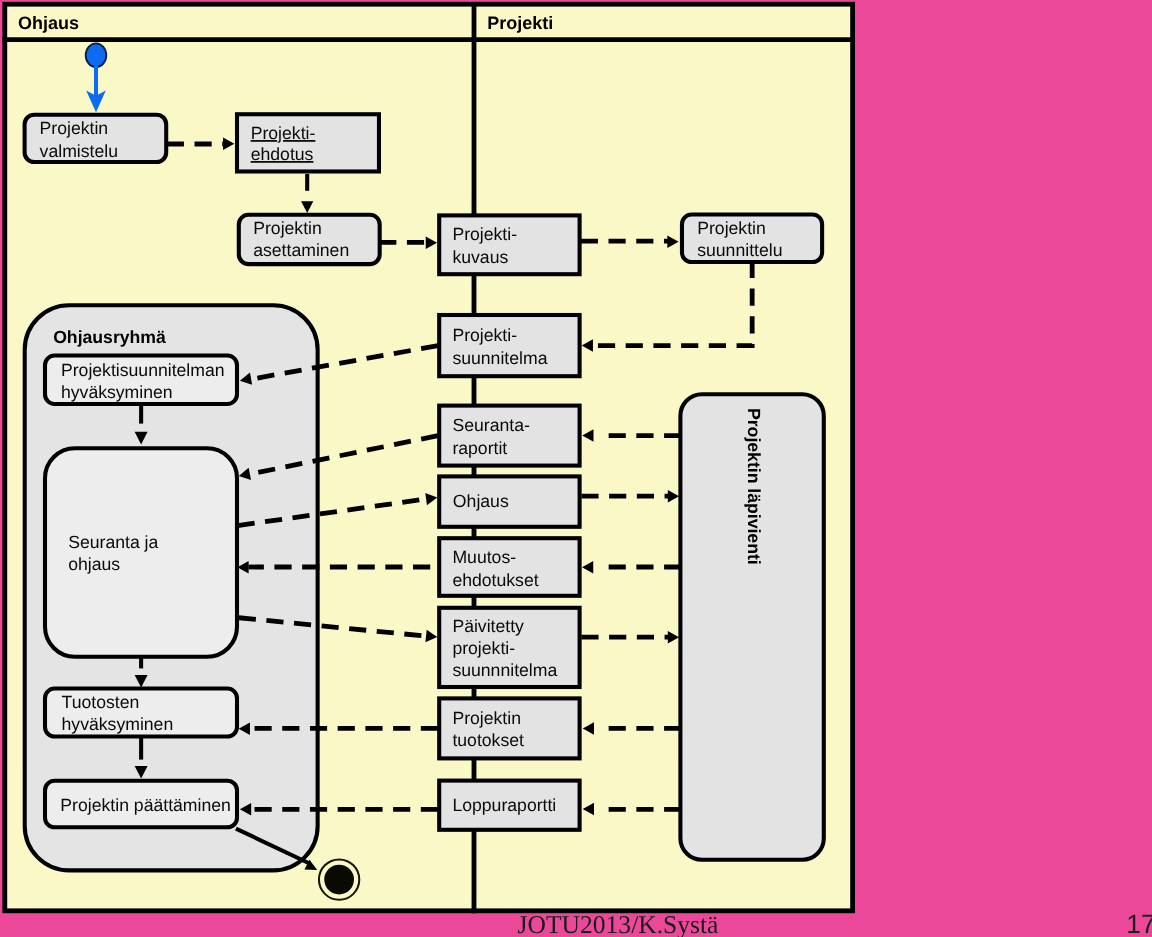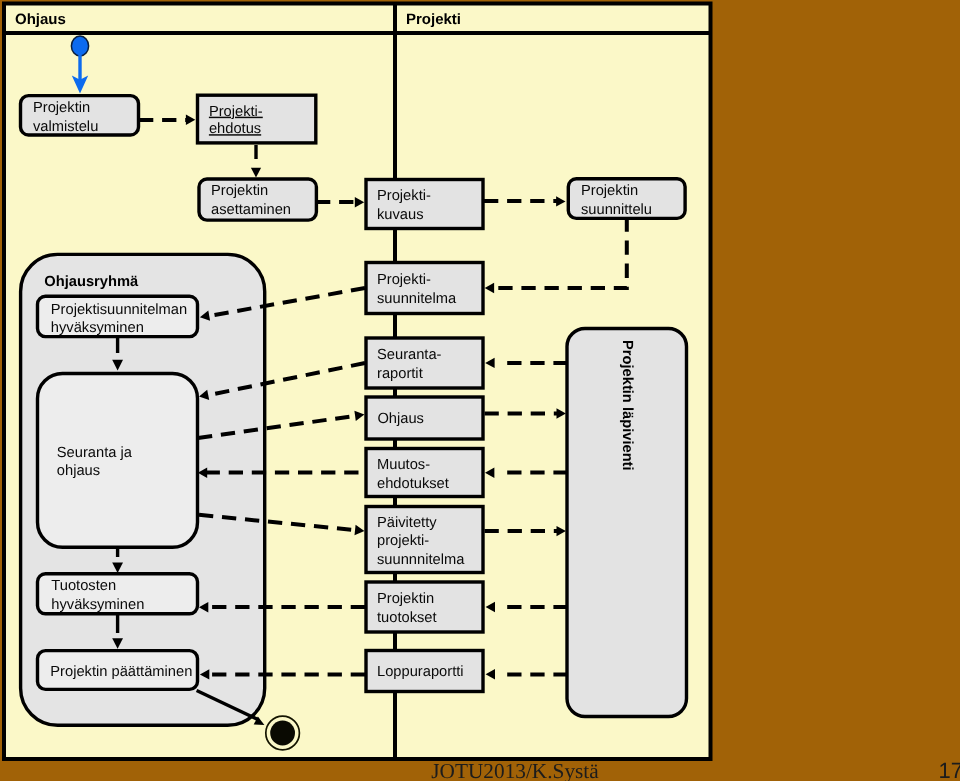--- a/index.html
+++ b/index.html
@@ -7,7 +7,7 @@
   *{text-rendering:geometricPrecision;}
   body{width:960px;height:781px;overflow:hidden;
        font-family:"Liberation Sans",sans-serif;color:#000;}
-  .page{position:relative;width:960px;height:781px;background:#a16207;}
+  .page{position:relative;width:960px;height:781px;background:#ec4899;}
   svg.diagram{position:absolute;left:0;top:0;display:block;}
 
   .lane-bg{fill:#FBF8C8;stroke:#000;stroke-width:4;}

